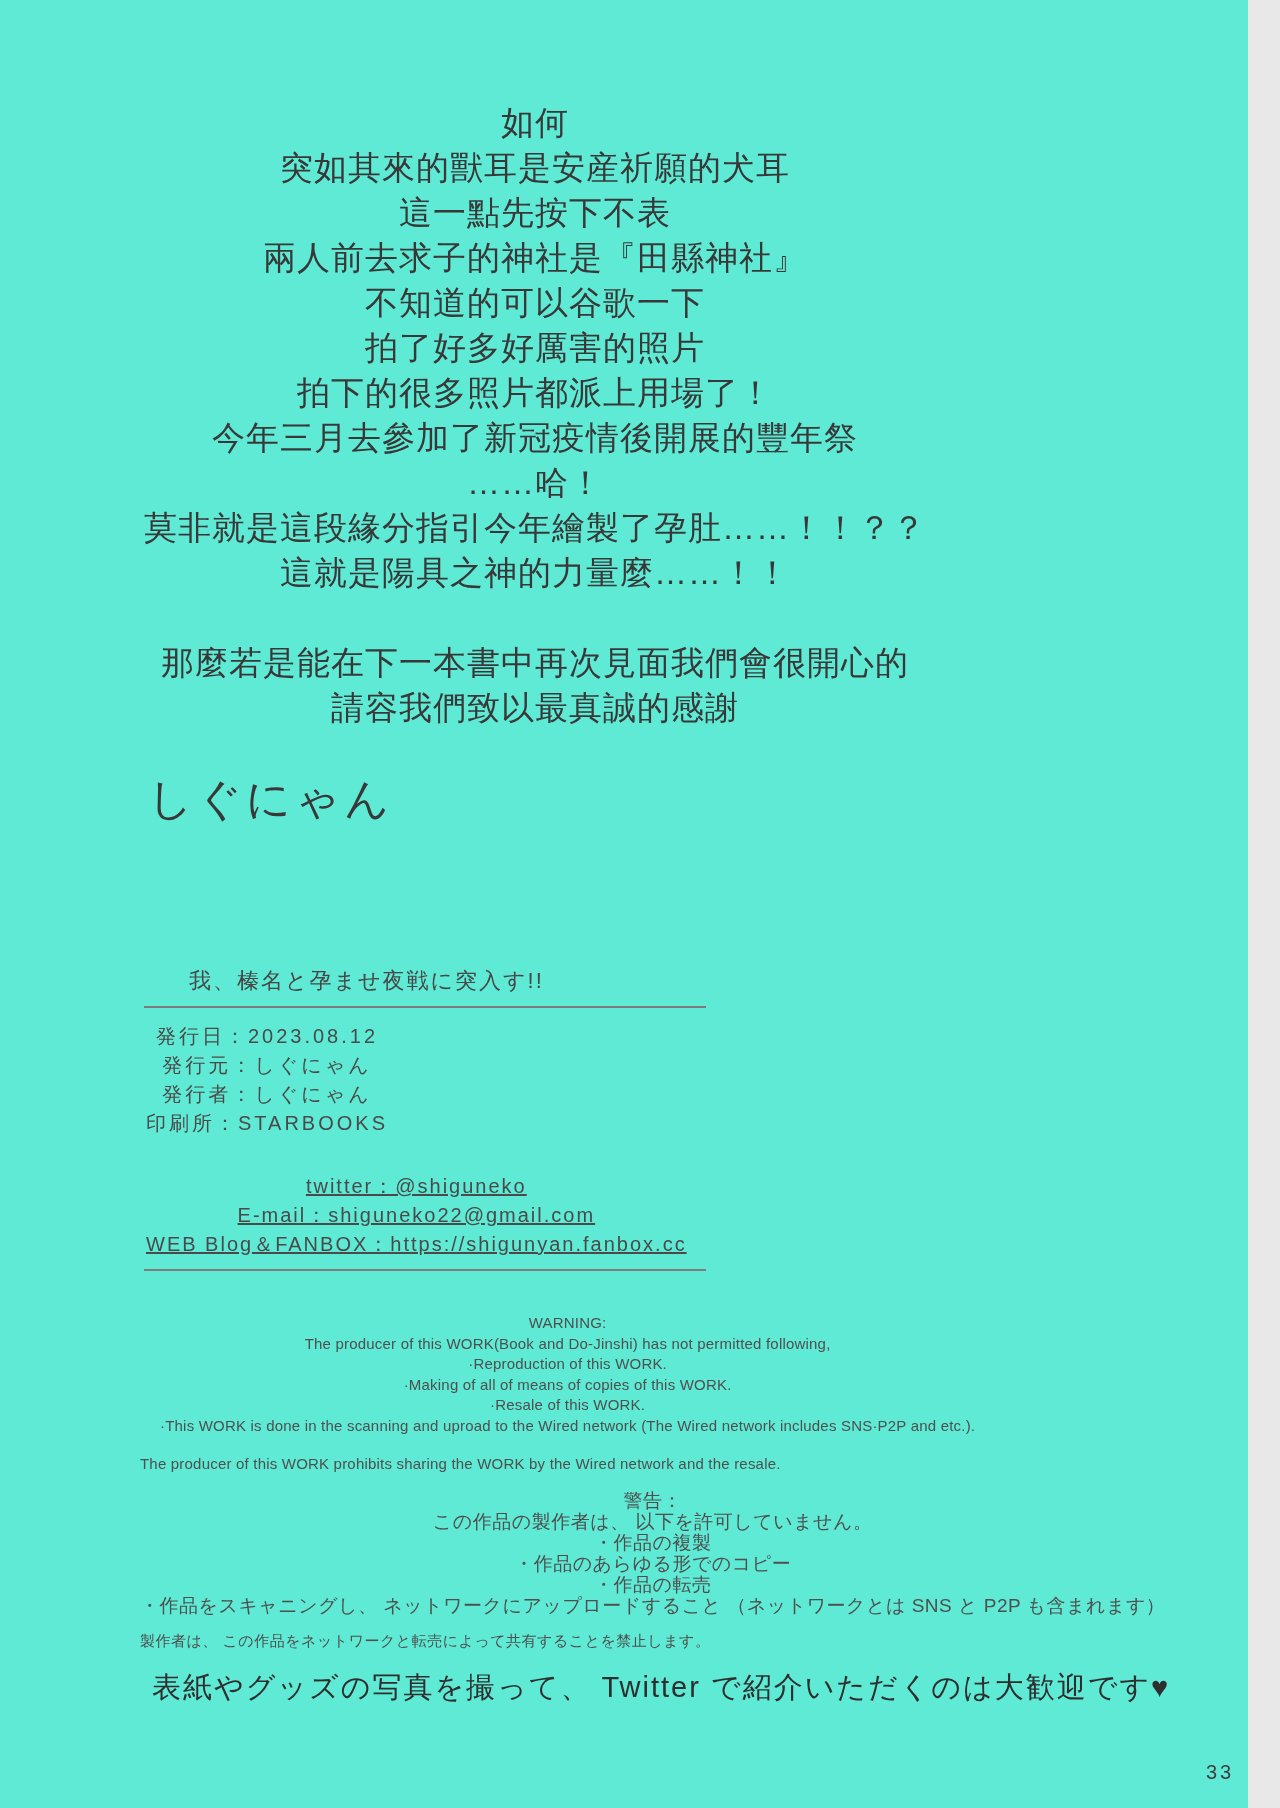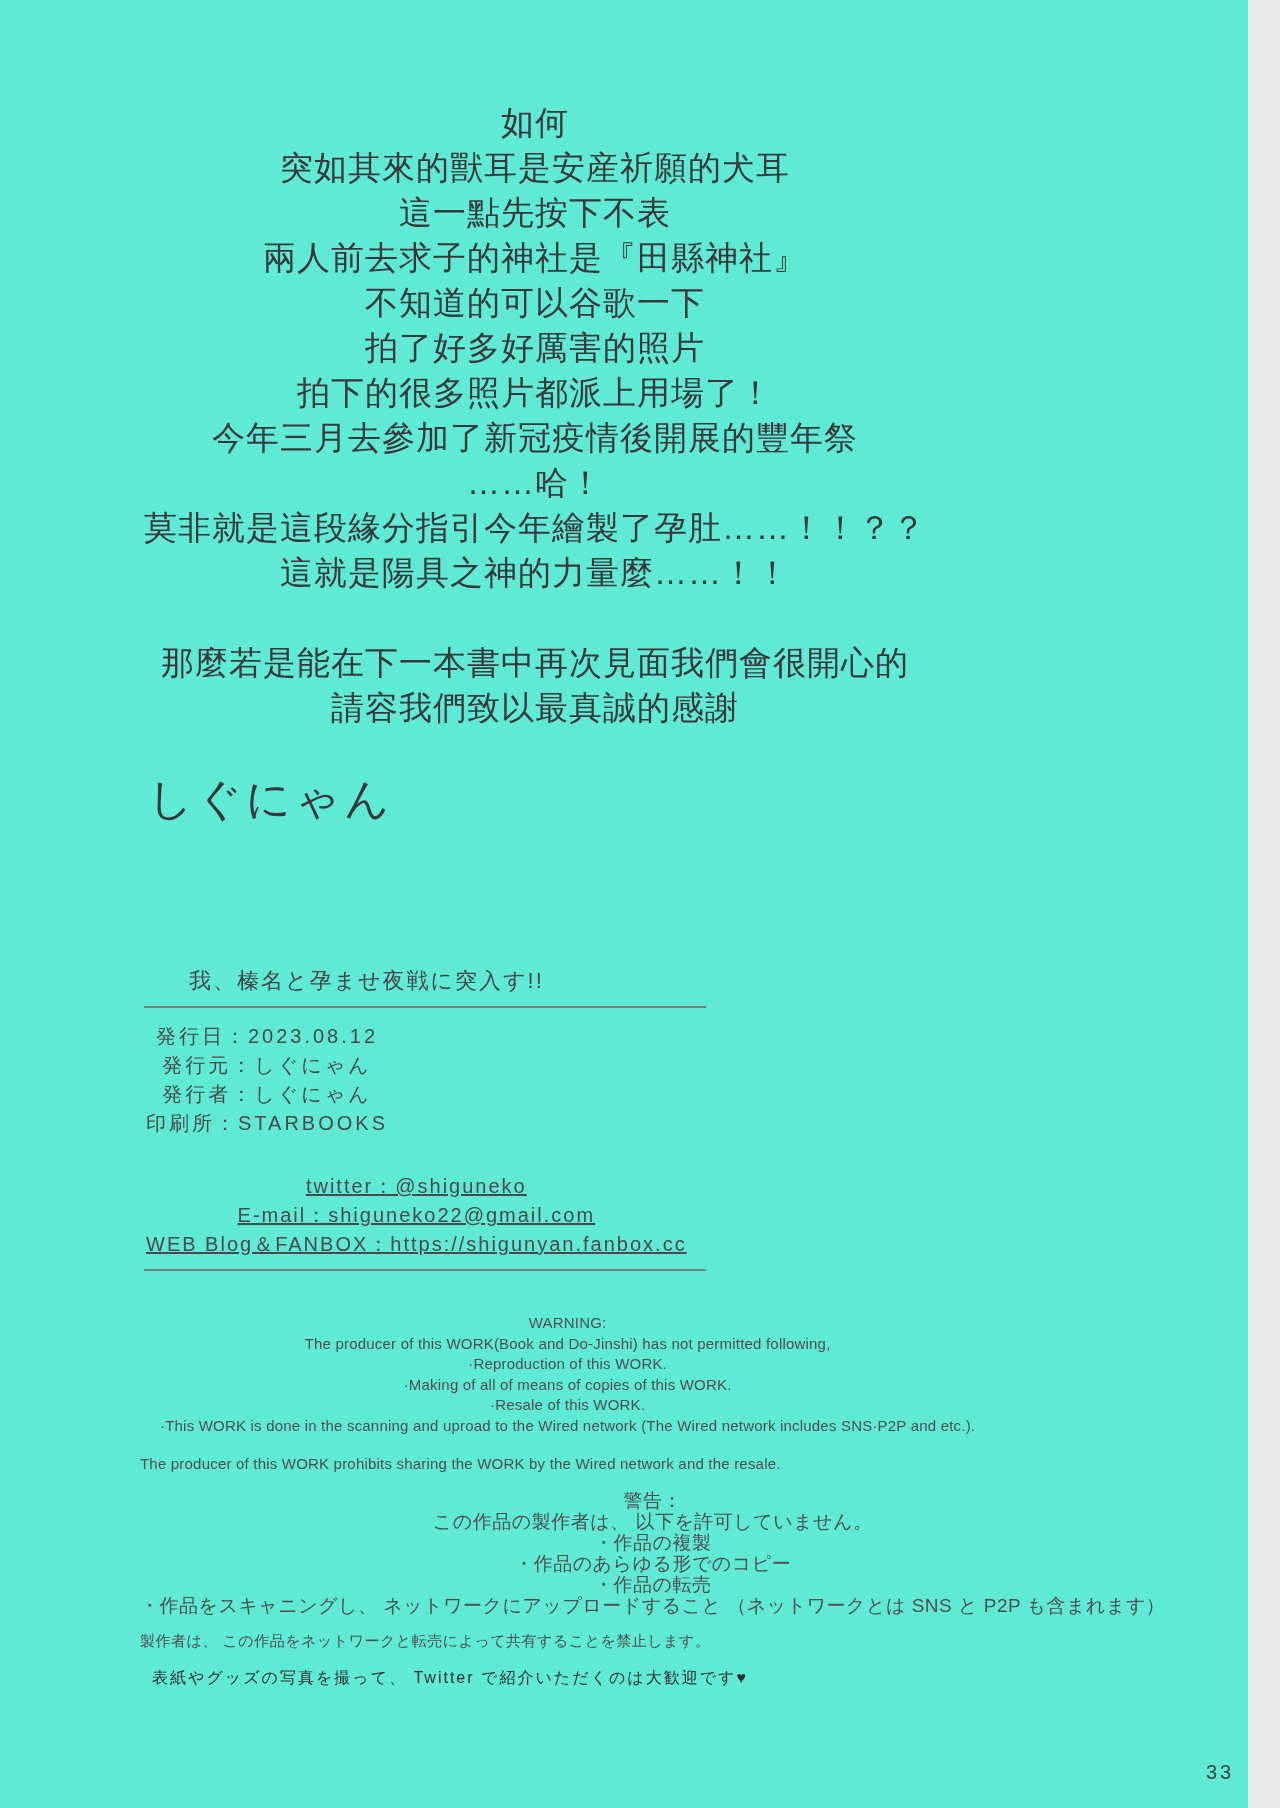--- a/index.html
+++ b/index.html
@@ -65,7 +65,7 @@
   }
   .footer-note{
     position:absolute;left:152px;top:1668px;
-    font-size:16px;color:#2e2e2e;letter-spacing:2px;white-space:nowrap;
+    font-size:29px;color:#2e2e2e;letter-spacing:2px;white-space:nowrap;
   }
   .page-number{
     position:absolute;left:1206px;top:1761px;

